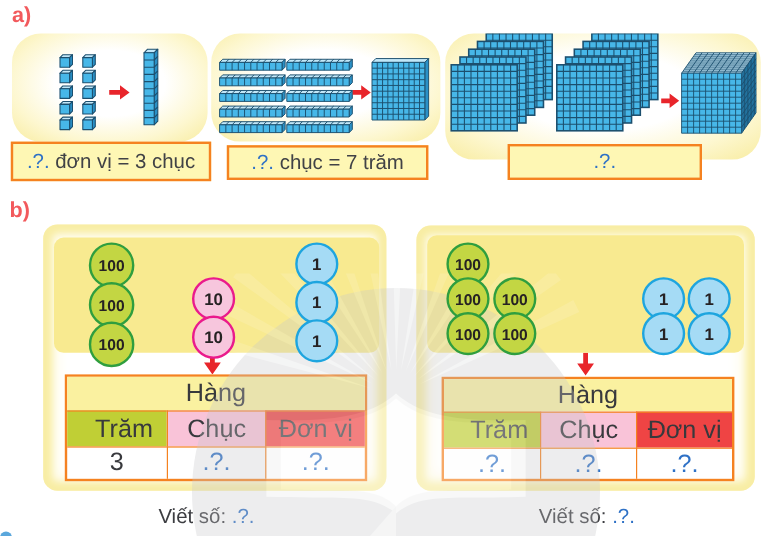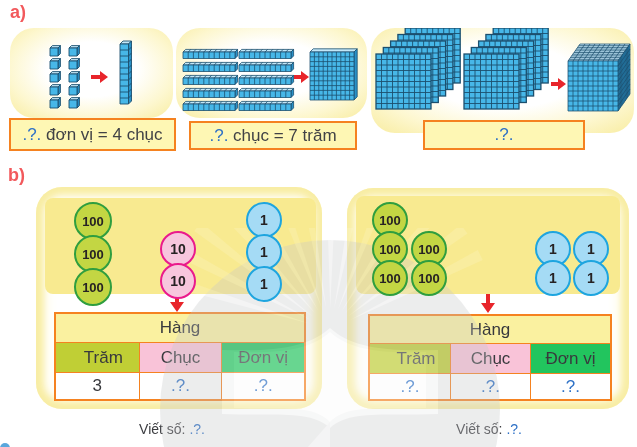--- a/index.html
+++ b/index.html
@@ -648,7 +648,7 @@
     </svg>
 </div>
 
-<div class="abs caption-box" style="left:9px;top:118px;width:167px;height:33px;"><span class="qmark">.?.</span><span> đơn vị = 4 chục</span></div>
+<div class="abs caption-box" style="left:9px;top:118px;width:167px;height:33px;"><span class="qmark">.?.</span><span> đơn vị = 3 chục</span></div>
 <div class="abs caption-box" style="left:189px;top:121px;width:168px;height:29px;"><span class="qmark">.?.</span><span> chục = 7 trăm</span></div>
 <div class="abs caption-box" style="left:423px;top:120px;width:162px;height:30px;"><span class="qmark">.?.</span></div>
 

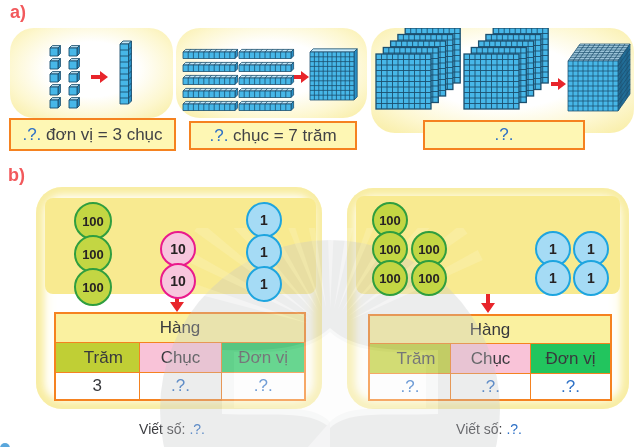--- a/index.html
+++ b/index.html
@@ -11,7 +11,7 @@
   .caption-box{background:#fef7b4;border:2px solid #f58220;display:flex;align-items:center;justify-content:center;
                font-size:17px;color:#414246;white-space:pre;box-sizing:border-box;}
   .qmark{color:#2e71c6;}
-  .panel-b{border-radius:26px;background:#ffffff;box-shadow:inset 0 0 6px 7px #f8eda4, inset 0 0 14px 8px #fdf7cf;text-decoration:underline;}
+  .panel-b{border-radius:12px;background:#ffffff;box-shadow:inset 0 0 6px 7px #f8eda4, inset 0 0 14px 8px #fdf7cf;text-decoration:underline;}
   .inner-yellow{background:#f8ea90;border-radius:8px;}
   .counter{position:absolute;z-index:3;border-radius:50%;box-sizing:border-box;display:flex;align-items:center;justify-content:center;
            font-weight:bold;color:#262223;}

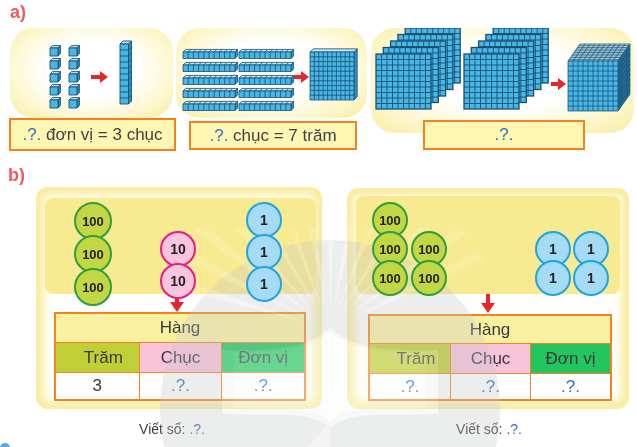--- a/index.html
+++ b/index.html
@@ -21,7 +21,7 @@
   .pv-table{position:absolute;box-sizing:border-box;border:2px solid #f58220;background:#ffffff;
             display:grid;grid-template-columns:1fr 1fr 1fr;}
   .pv-cell{box-sizing:border-box;display:flex;align-items:center;justify-content:center;
-           font-size:17px;color:#38393d;}
+           font-size:21px;color:#38393d;}
   .pv-cell.bl{border-left:1.5px solid #f58220;}
   .pv-cell.bt{border-top:1.5px solid #f58220;}
   .pv-title{grid-column:1 / span 3;}

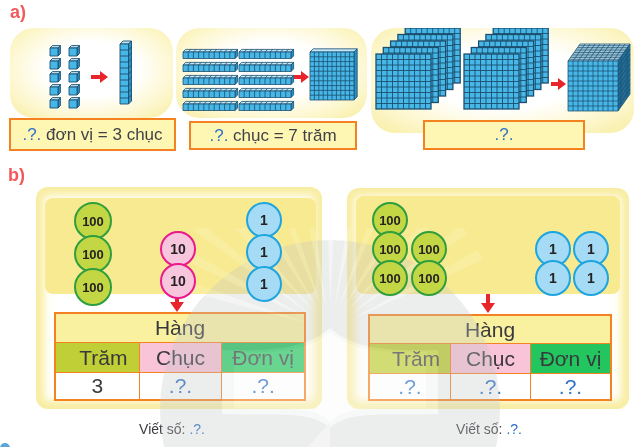--- a/index.html
+++ b/index.html
@@ -28,7 +28,7 @@
   .pv-head{background:#faf1a0;}
   .col-tram{background:#c0cf35;padding-left:12px;}
   .col-chuc{background:#f9c3d8;}
-  .col-donvi{background:#22c55e;}
+  .col-donvi{background:#ef4444;}
   .viet-so{position:absolute;font-size:14px;color:#3c3d41;text-align:center;white-space:pre;}
   .watermark{pointer-events:none;}
 </style>

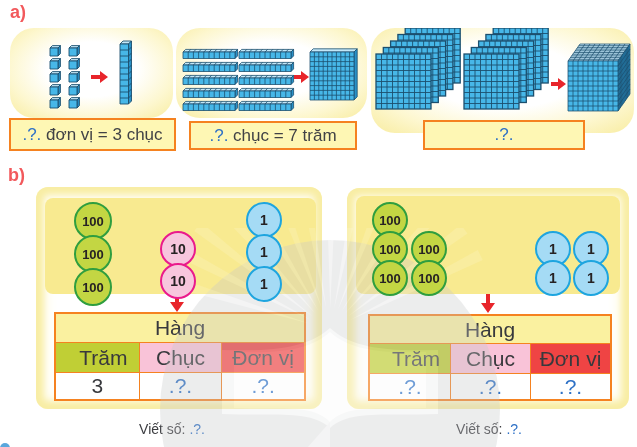--- a/index.html
+++ b/index.html
@@ -29,7 +29,7 @@
   .col-tram{background:#c0cf35;padding-left:12px;}
   .col-chuc{background:#f9c3d8;}
   .col-donvi{background:#ef4444;}
-  .viet-so{position:absolute;font-size:14px;color:#3c3d41;text-align:center;white-space:pre;}
+  .viet-so{position:absolute;font-size:17px;color:#3c3d41;text-align:center;white-space:pre;}
   .watermark{pointer-events:none;}
 </style>
 </head>

